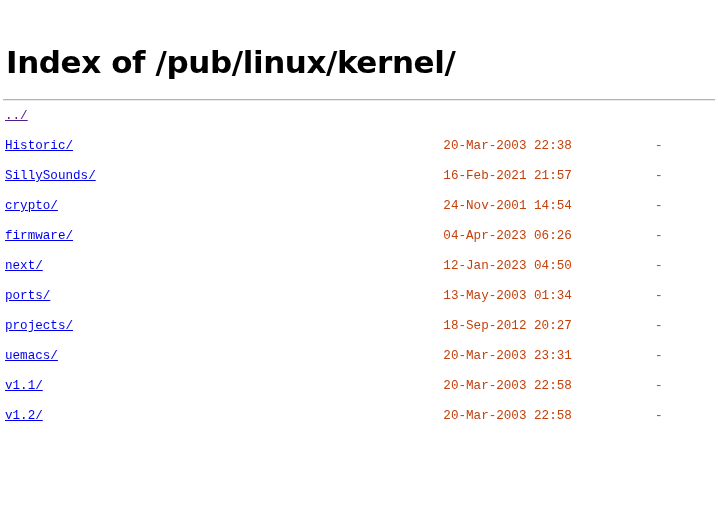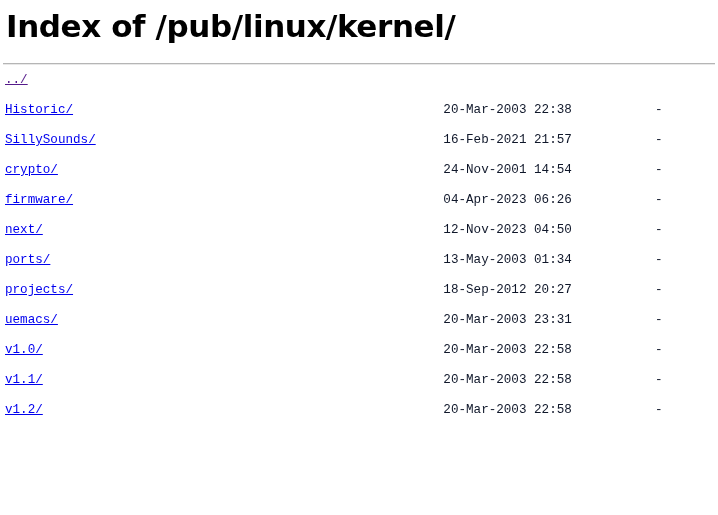--- a/index.html
+++ b/index.html
@@ -21,6 +21,7 @@
     height: 382px;
     padding: 0;
     box-sizing: border-box;
+    margin-top: 36px;
   }
   h1.page-title {
     font-family: "DejaVu Sans", "Liberation Sans", sans-serif;

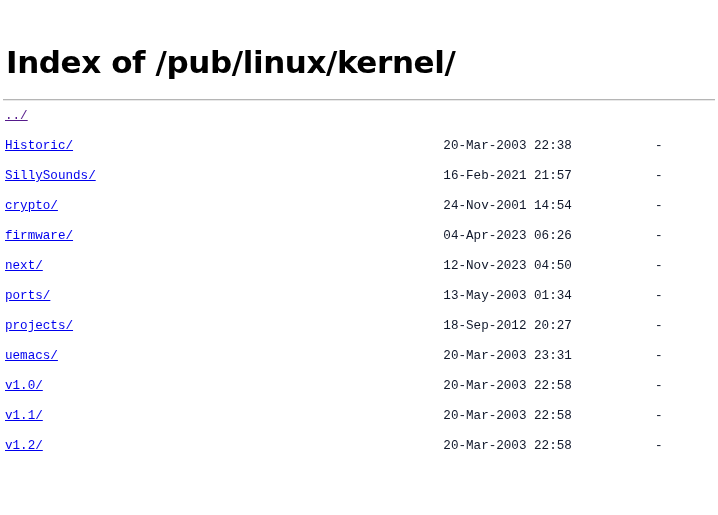--- a/index.html
+++ b/index.html
@@ -59,7 +59,7 @@
     color: #551a8b;
   }
   .row { display: block; }
-  .meta { color: #0f172a; }
+  .meta { color: #c2410c; }
 </style>
 </head>
 <body>

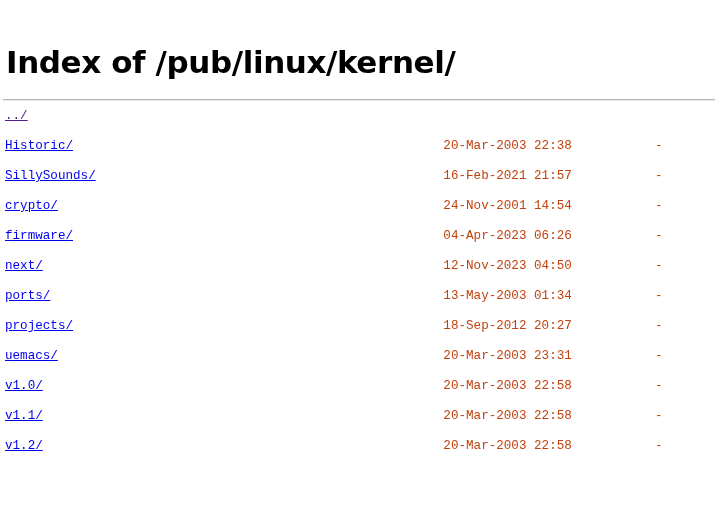--- a/index.html
+++ b/index.html
@@ -75,7 +75,7 @@
 <span class="row"><a href="#" class="">SillySounds/</a><span class="meta">                                              16-Feb-2021 21:57           -</span></span>
 <span class="row"><a href="#" class="">crypto/</a><span class="meta">                                                   24-Nov-2001 14:54           -</span></span>
 <span class="row"><a href="#" class="">firmware/</a><span class="meta">                                                 04-Apr-2023 06:26           -</span></span>
-<span class="row"><a href="#" class="">next/</a><span class="meta">                                                     12-Nov-2023 04:50           -</span></span>
+<span class="row"><a href="#" class="">next/</a><span class="meta">                                                     12-Jan-2023 04:50           -</span></span>
 <span class="row"><a href="#" class="">ports/</a><span class="meta">                                                    13-May-2003 01:34           -</span></span>
 <span class="row"><a href="#" class="">projects/</a><span class="meta">                                                 18-Sep-2012 20:27           -</span></span>
 <span class="row"><a href="#" class="">uemacs/</a><span class="meta">                                                   20-Mar-2003 23:31           -</span></span>

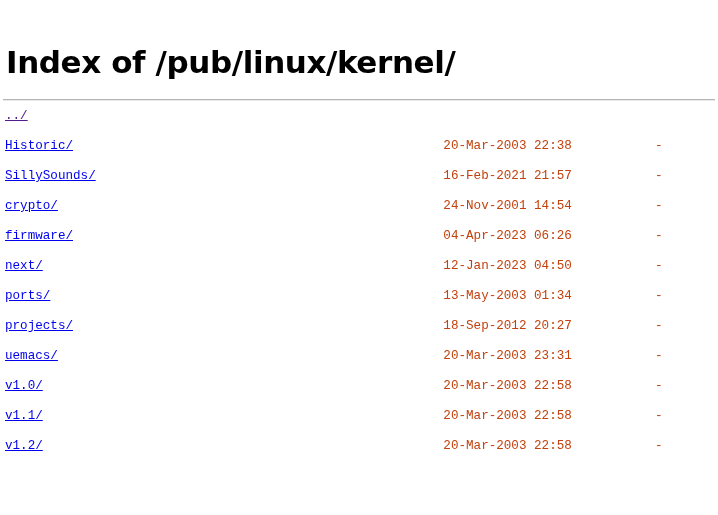--- a/index.html
+++ b/index.html
@@ -79,7 +79,6 @@
 <span class="row"><a href="#" class="">ports/</a><span class="meta">                                                    13-May-2003 01:34           -</span></span>
 <span class="row"><a href="#" class="">projects/</a><span class="meta">                                                 18-Sep-2012 20:27           -</span></span>
 <span class="row"><a href="#" class="">uemacs/</a><span class="meta">                                                   20-Mar-2003 23:31           -</span></span>
-<span class="row"><a href="#" class="">v1.0/</a><span class="meta">                                                     20-Mar-2003 22:58           -</span></span>
 <span class="row"><a href="#" class="">v1.1/</a><span class="meta">                                                     20-Mar-2003 22:58           -</span></span>
 <span class="row"><a href="#" class="">v1.2/</a><span class="meta">                                                     20-Mar-2003 22:58           -</span></span>
 

